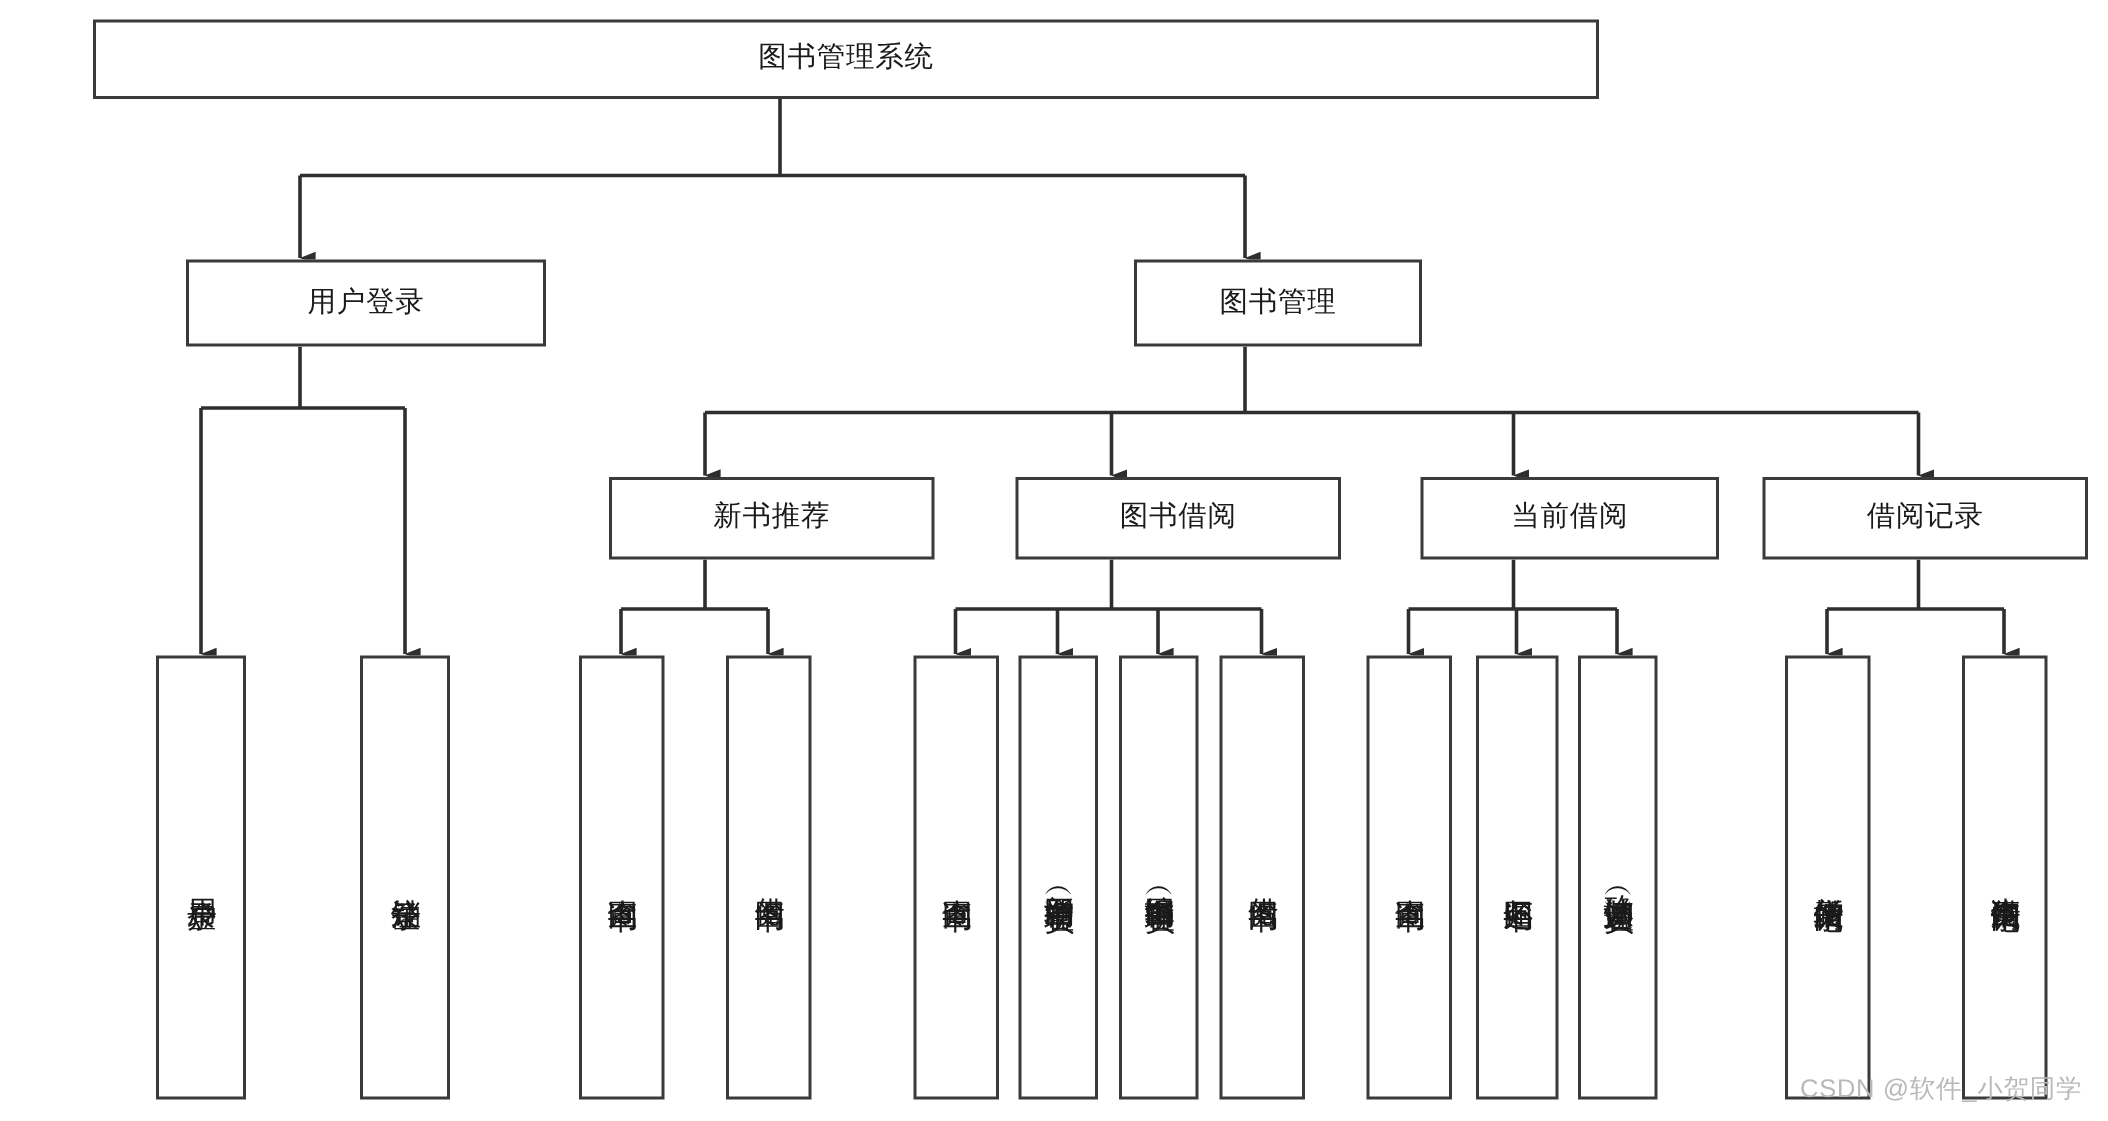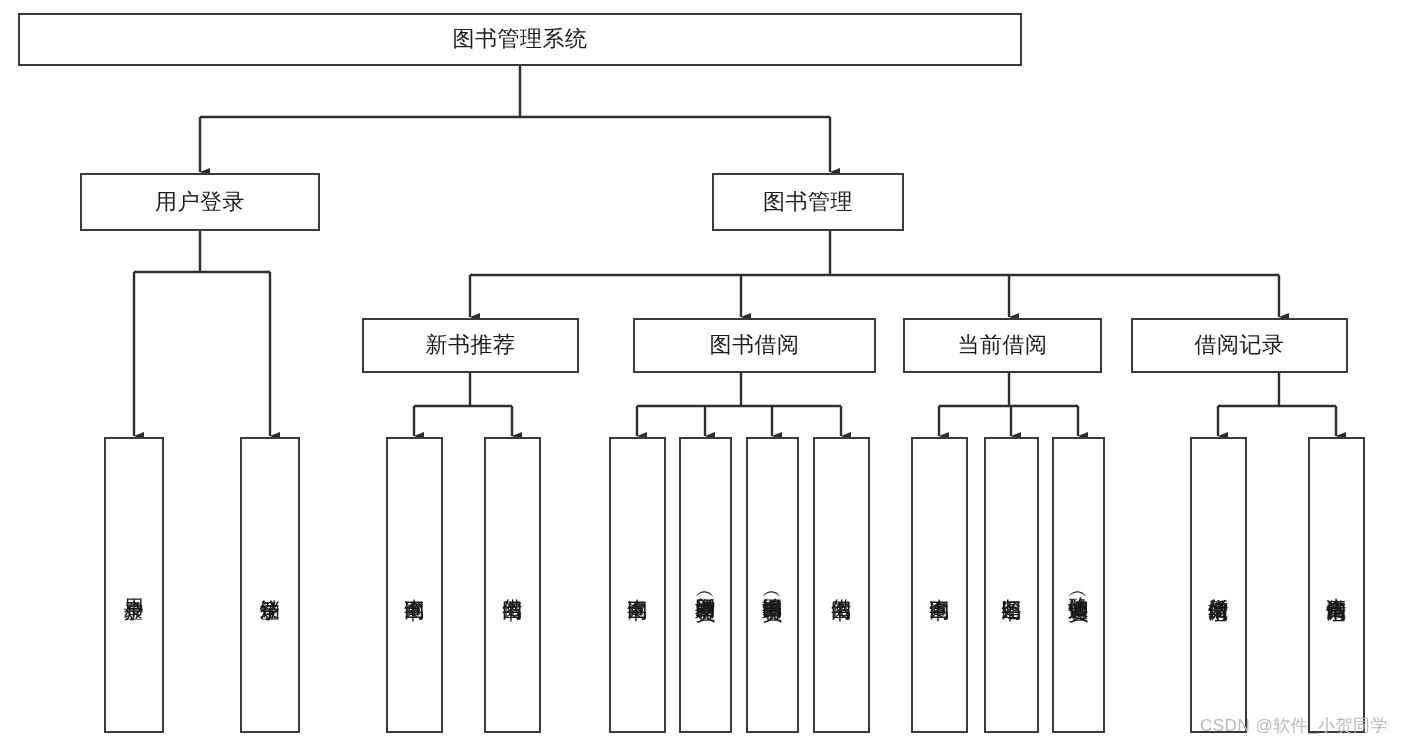--- a/index.html
+++ b/index.html
@@ -37,9 +37,10 @@
     color: #1a1a1a;
   }
   .node.horiz {
-    font-size: 22px;
+    font-size: 19px;
     letter-spacing: 0.5px;
     line-height: 1.1;
+    margin-left: 44px;
   }
   .node.vert {
     writing-mode: vertical-rl;

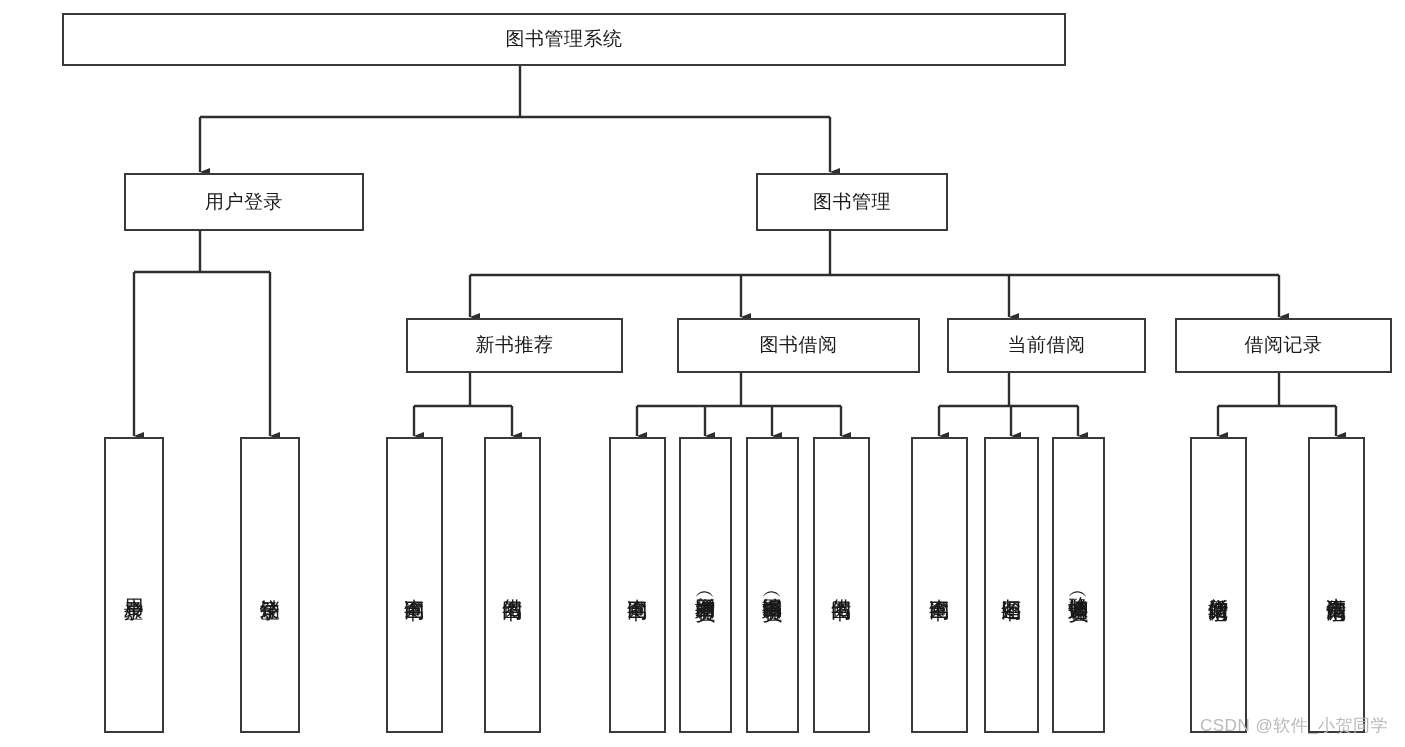--- a/index.html
+++ b/index.html
@@ -128,7 +128,7 @@
       <div class="node horiz" id="box-new-book-recommend" style="left: 362px; top: 318px; width: 217px; height: 55px;">
         <span class="node-label">新书推荐</span>
       </div>
-      <div class="node horiz" id="box-book-borrow" style="left: 633px; top: 318px; width: 243px; height: 55px;">
+      <div class="node horiz" id="box-book-borrow" style="left: 633px; top: 318px; width: 217px; height: 55px;">
         <span class="node-label">图书借阅</span>
       </div>
       <div class="node horiz" id="box-current-borrow" style="left: 903px; top: 318px; width: 199px; height: 55px;">

